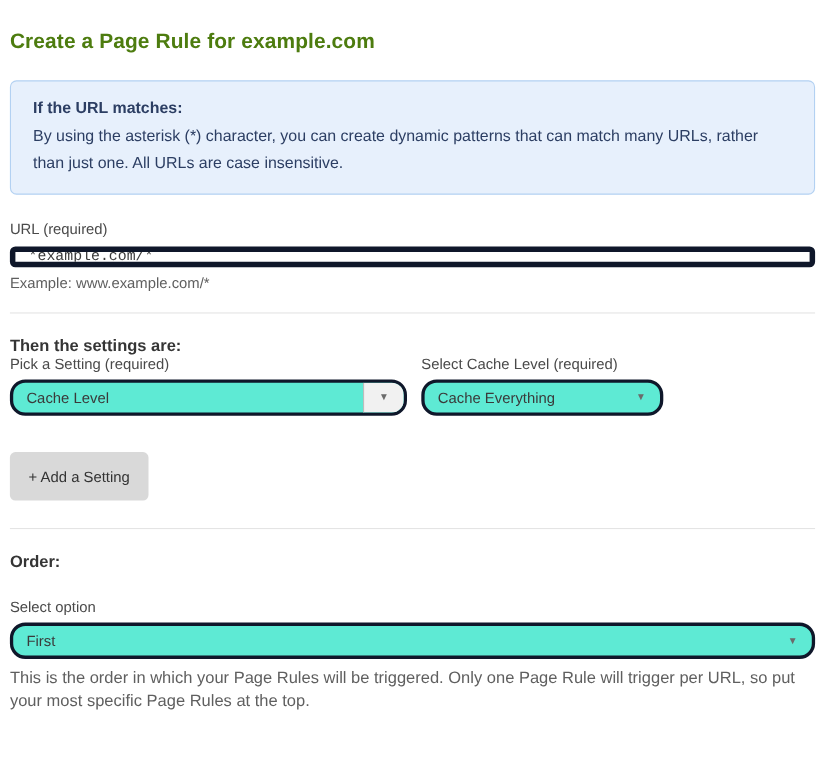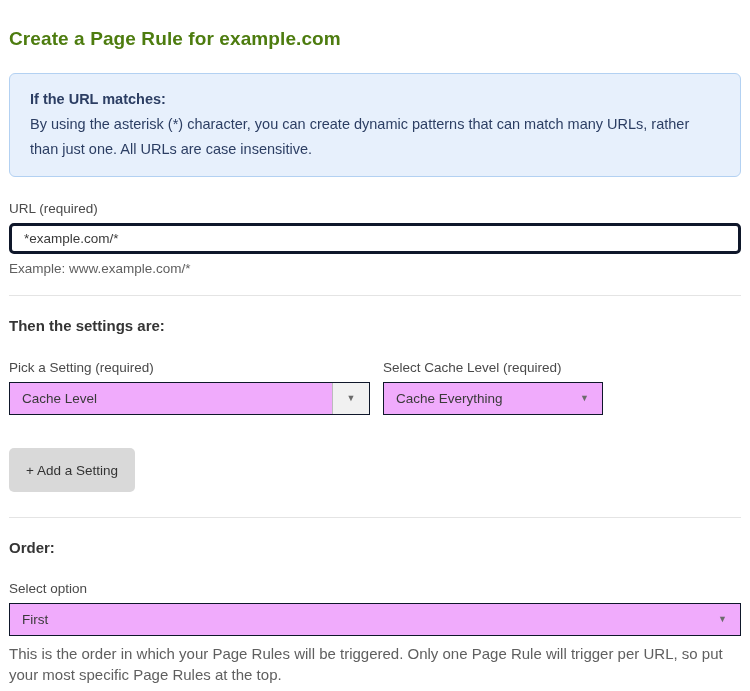--- a/index.html
+++ b/index.html
@@ -48,10 +48,10 @@
   }
   .text-input {
     width: 100%;
-    height: 31px;
-    border: 3px solid #0f172a;
+    height: 19px;
+    border: 5px solid #0f172a;
     border-radius: 5px;
-    font-family: Liberation Sans, sans-serif;
+    font-family: Liberation Mono, monospace;
     font-size: 13.5px;
     color: #3a3a3a;
     padding: 0 12px;

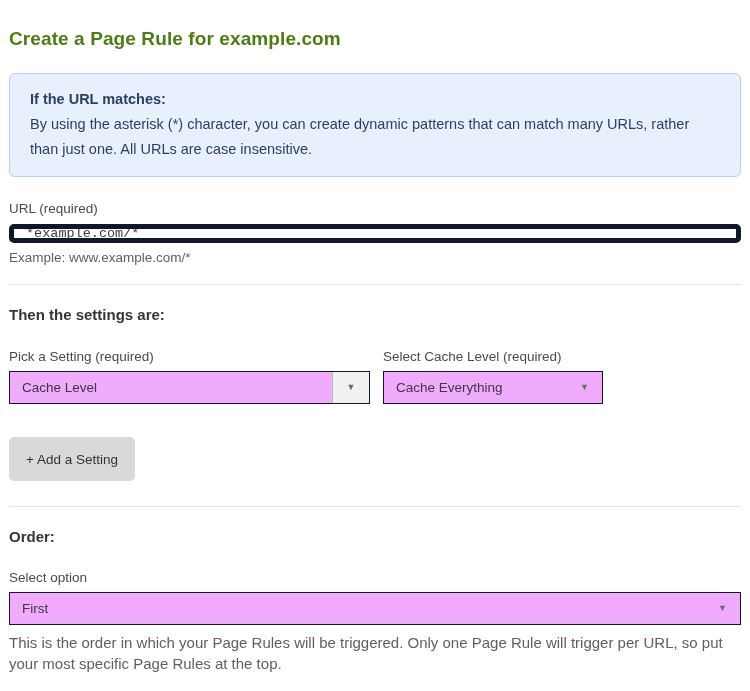--- a/index.html
+++ b/index.html
@@ -78,7 +78,6 @@
   .settings-row {
     display: flex;
     gap: 13px;
-    margin-top: 26px;
   }
   .select-box {
     display: flex;

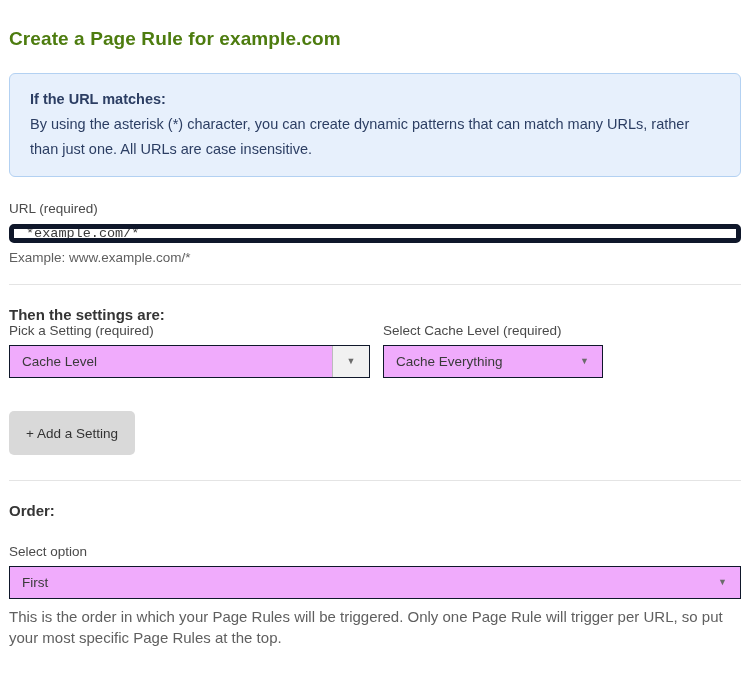--- a/index.html
+++ b/index.html
@@ -82,10 +82,10 @@
   .select-box {
     display: flex;
     align-items: center;
-    border: 1px solid #0f172a;
-    border-radius: 0;
+    border: 3px solid #0f172a;
+    border-radius: 14px;
     height: 33px;
-    background: #f0abfc;
+    background: #5eead4;
     font-size: 13.5px;
     color: #3a3a3a;
     cursor: pointer;

